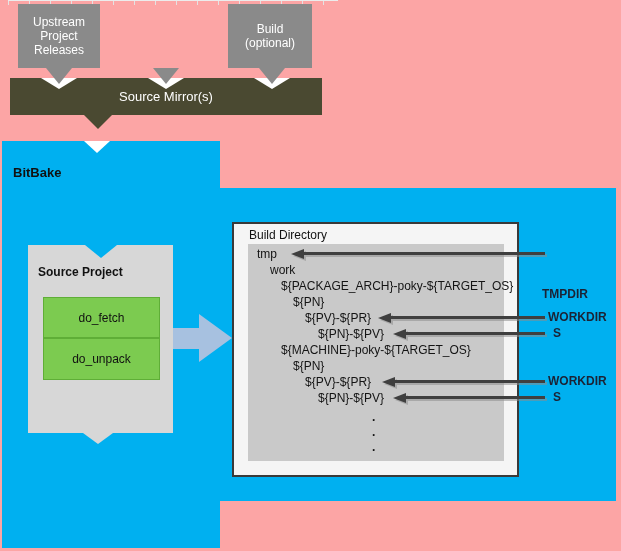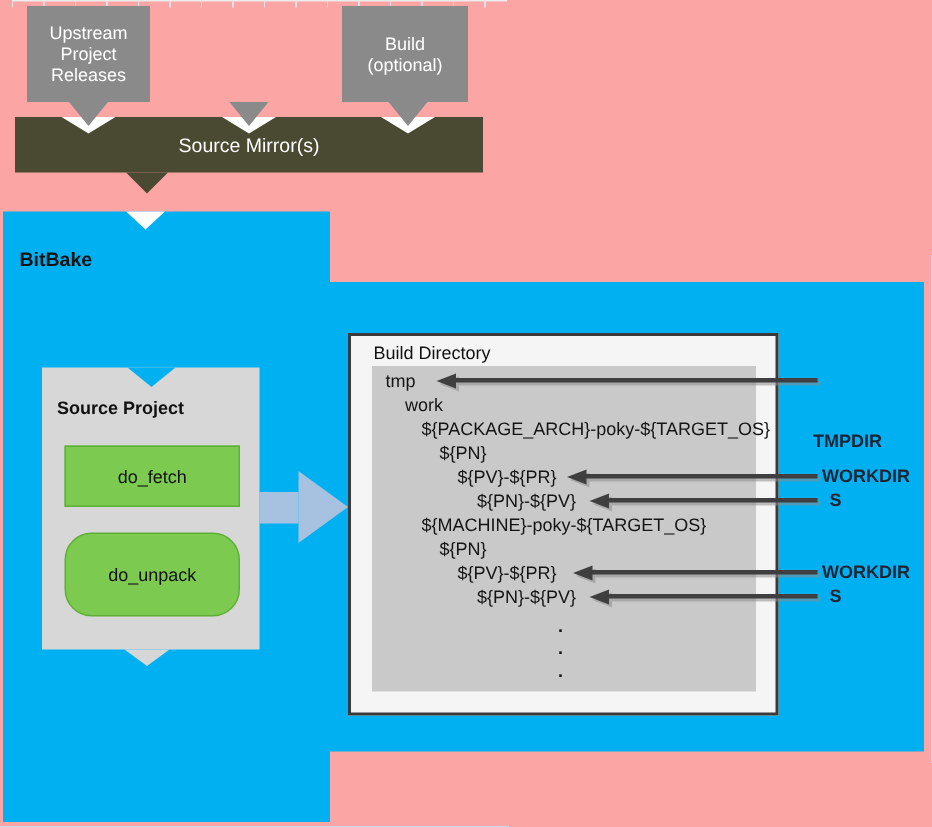--- a/index.html
+++ b/index.html
@@ -105,7 +105,7 @@
   <div class="tri" style="left:83px; top:433px; border-left:15px solid transparent; border-right:15px solid transparent; border-top:11px solid #d7d7d7;"></div>
   <div class="abs sf-title">Source Project</div>
   <div class="abs task-box" style="top:297px; height:41px;">do_fetch</div>
-  <div class="abs task-box" style="top:355px; height:56px;border-radius:18px;">do_unpack</div>
+  <div class="abs task-box" style="top:338px; height:42px;">do_unpack</div>
 
   <div class="abs flow-shaft"></div>
   <div class="tri flow-head"></div>

